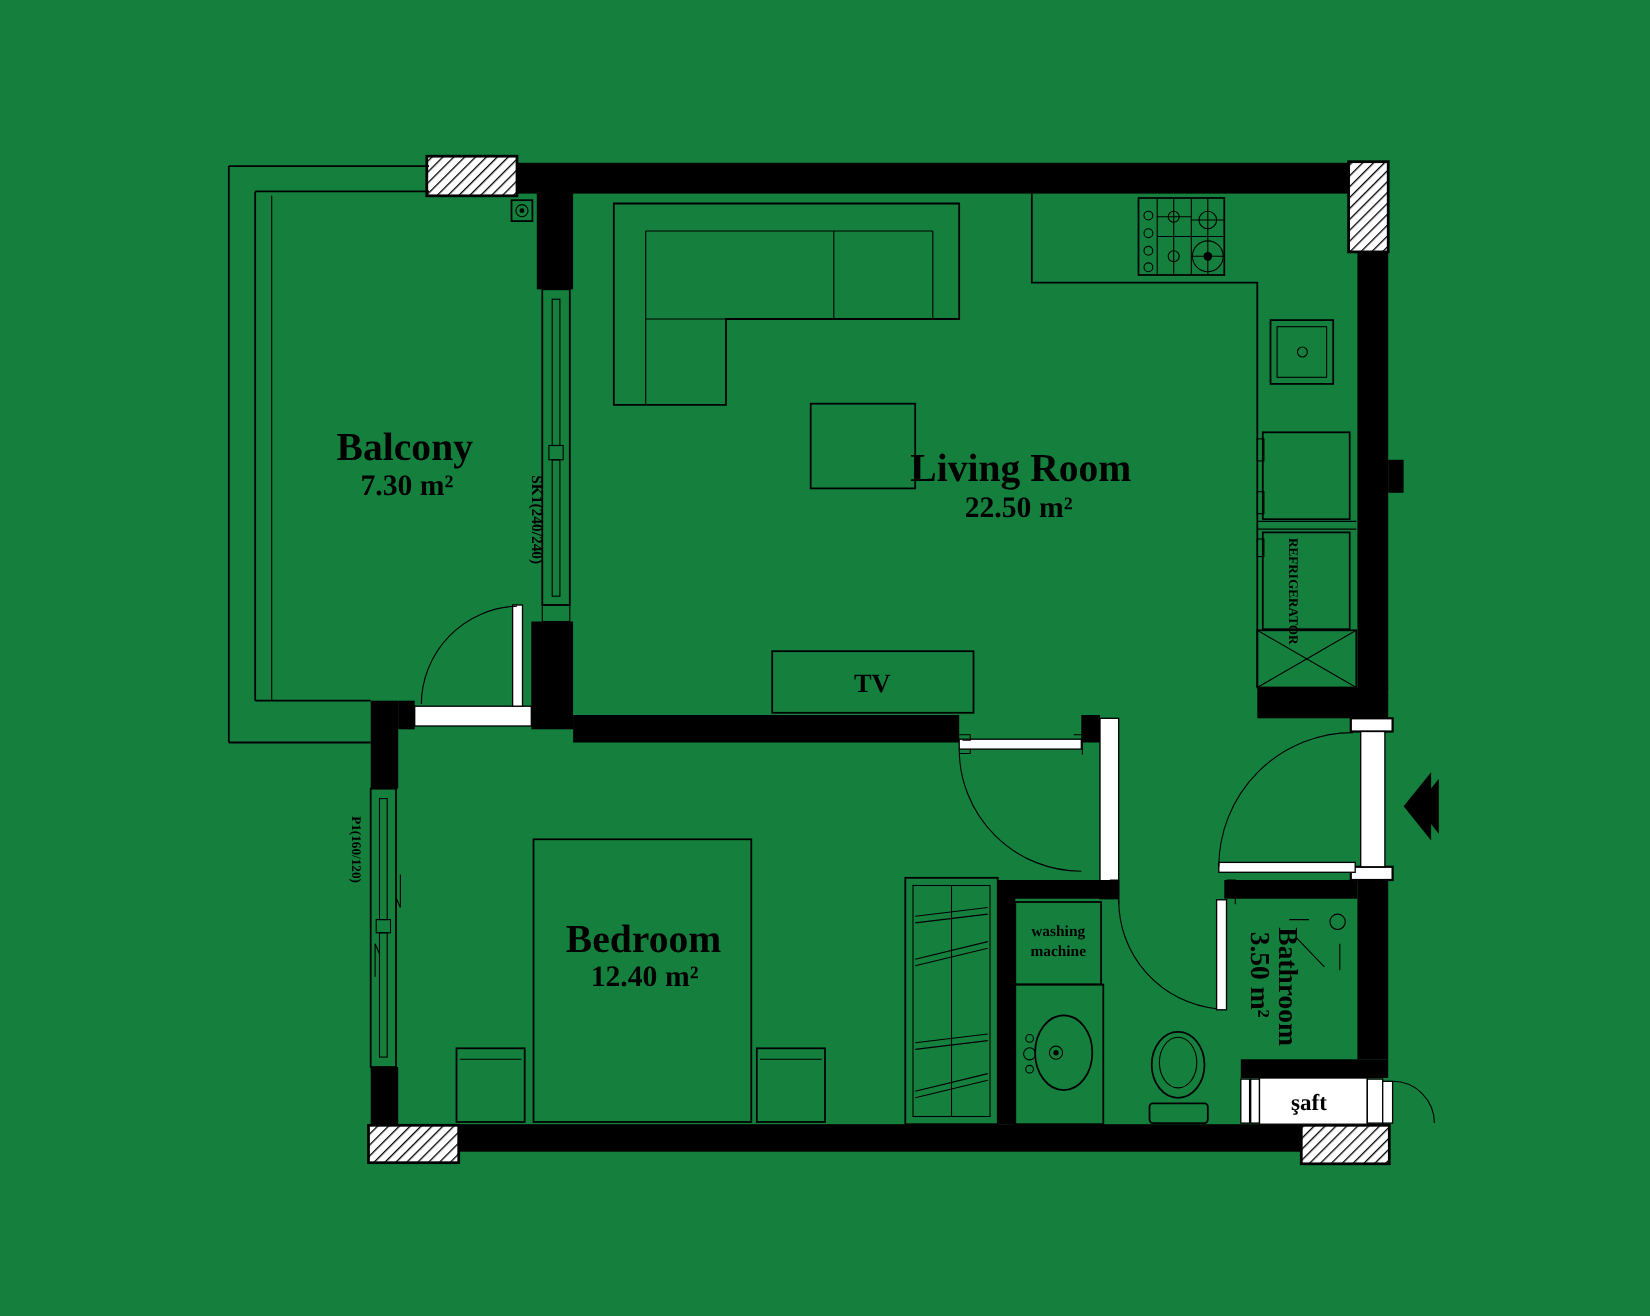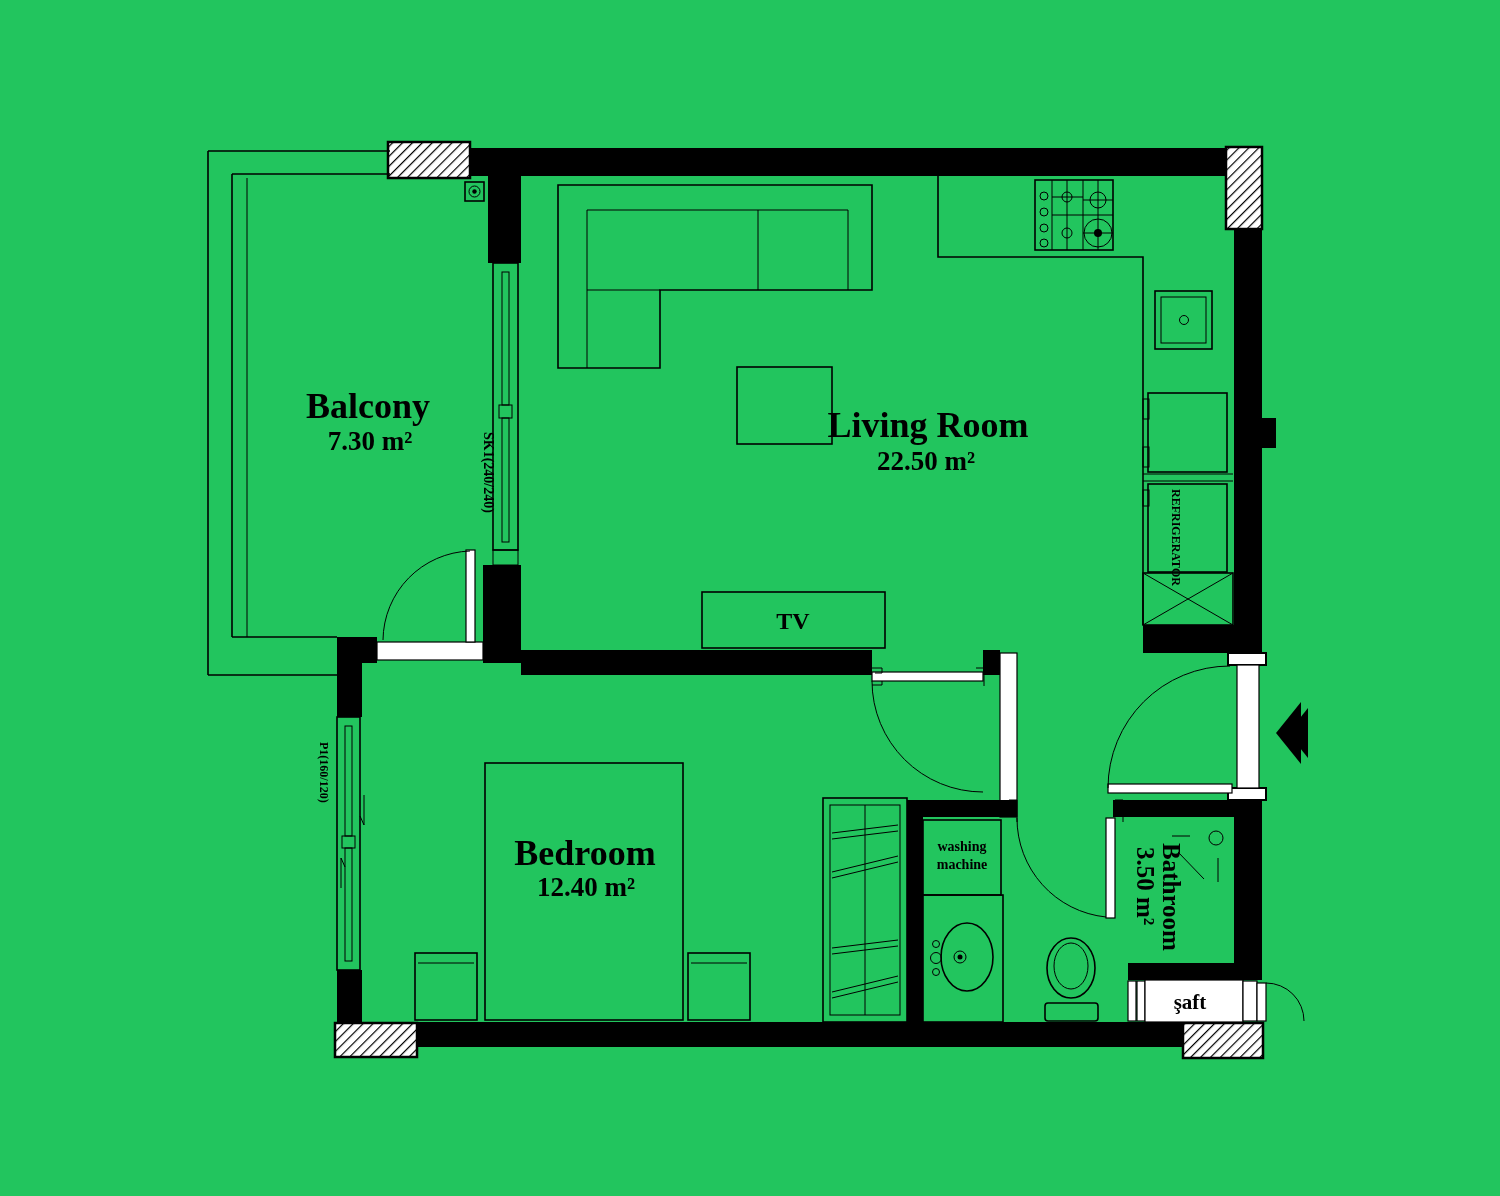--- a/index.html
+++ b/index.html
@@ -3,7 +3,7 @@
 <meta charset="utf-8">
 <style>
   html, body { margin: 0; padding: 0; background: #ffffff; }
-  .stage { width: 1500px; height: 1196px; position: relative; background: #22c55e; }
+  .stage { width: 1500px; height: 1196px; position: relative; background: #15803d; }
   svg { display: block; }
   .room-title { font: bold 36px "Liberation Serif", "DejaVu Serif", serif; fill: #000; }
   .room-area  { font: bold 27px "Liberation Serif", "DejaVu Serif", serif; fill: #000; }

